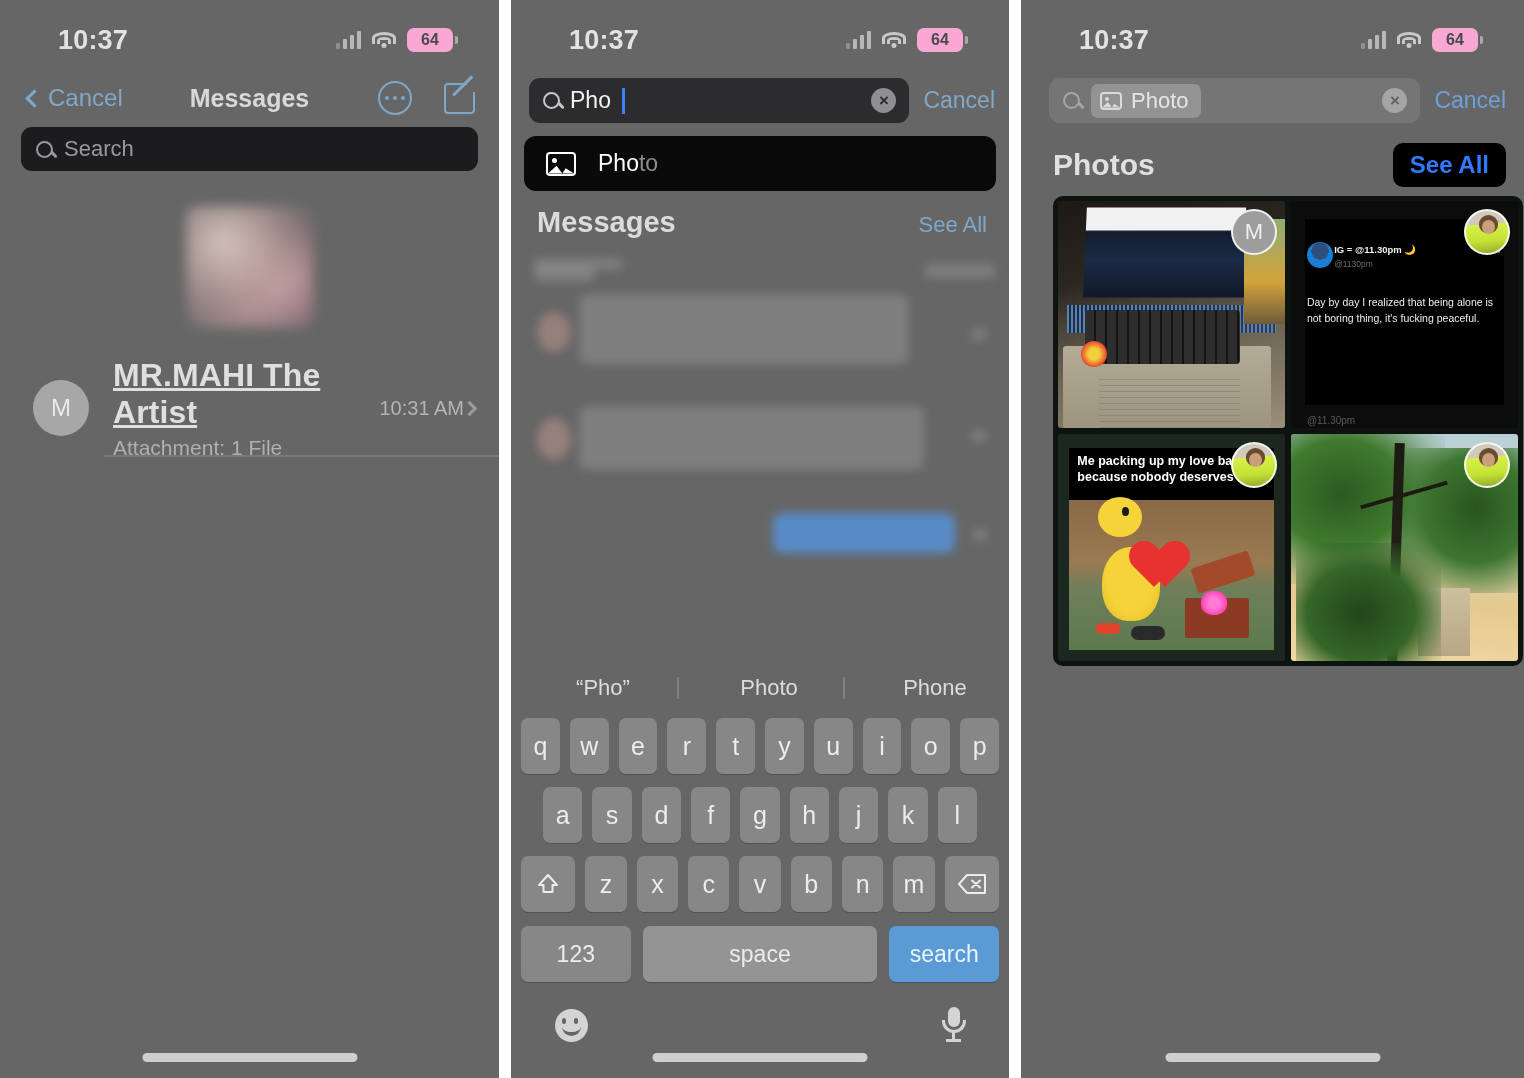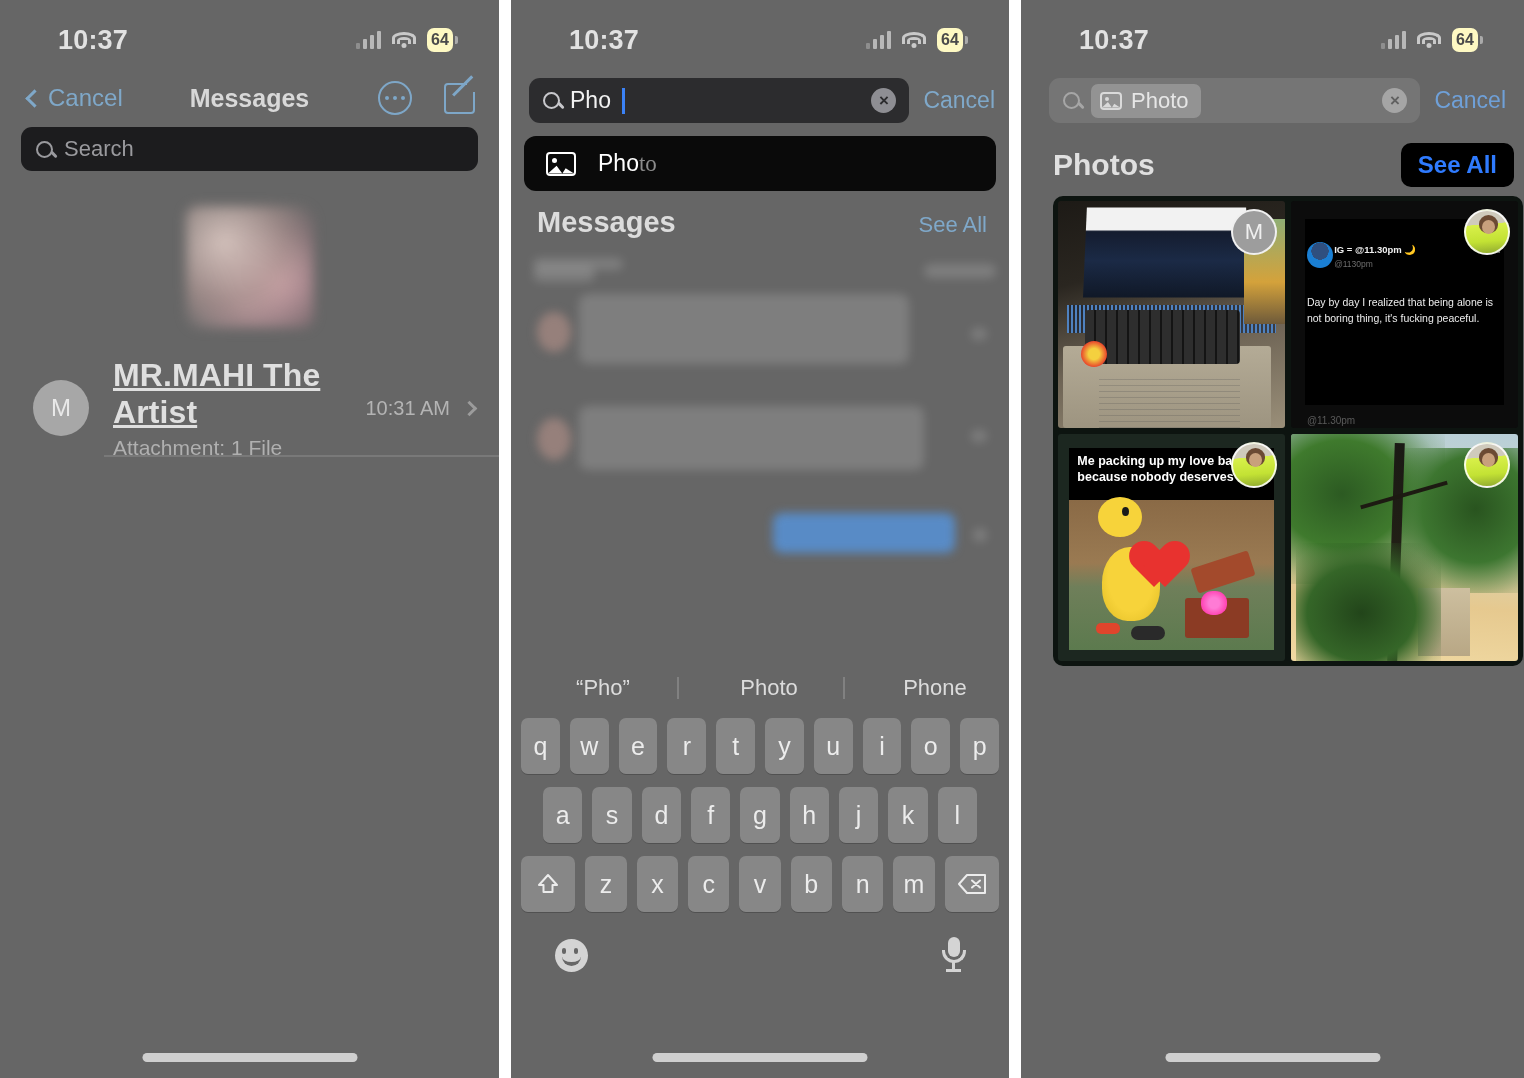--- a/index.html
+++ b/index.html
@@ -38,7 +38,7 @@
   .wifi span:nth-child(2) { width: 14px; height: 7px; top: 6px; }
   .wifi span:nth-child(3) { width: 5px; height: 5px; top: 12px; border-radius: 50%;
     background: #c9c9c9; border: none; }
-  .battery { width: 26px; height: 24px; border-radius: 7px; background: #fef9c3;
+  .battery { width: 46px; height: 24px; border-radius: 7px; background: #f9a8d4;
     display:flex; align-items:center; justify-content:center;
     font-size: 16px; font-weight: 700; color: #4a4a4a; position: relative; }
   .battery::after { content:''; position:absolute; right:-5px; top:8px; width:3px; height:8px;

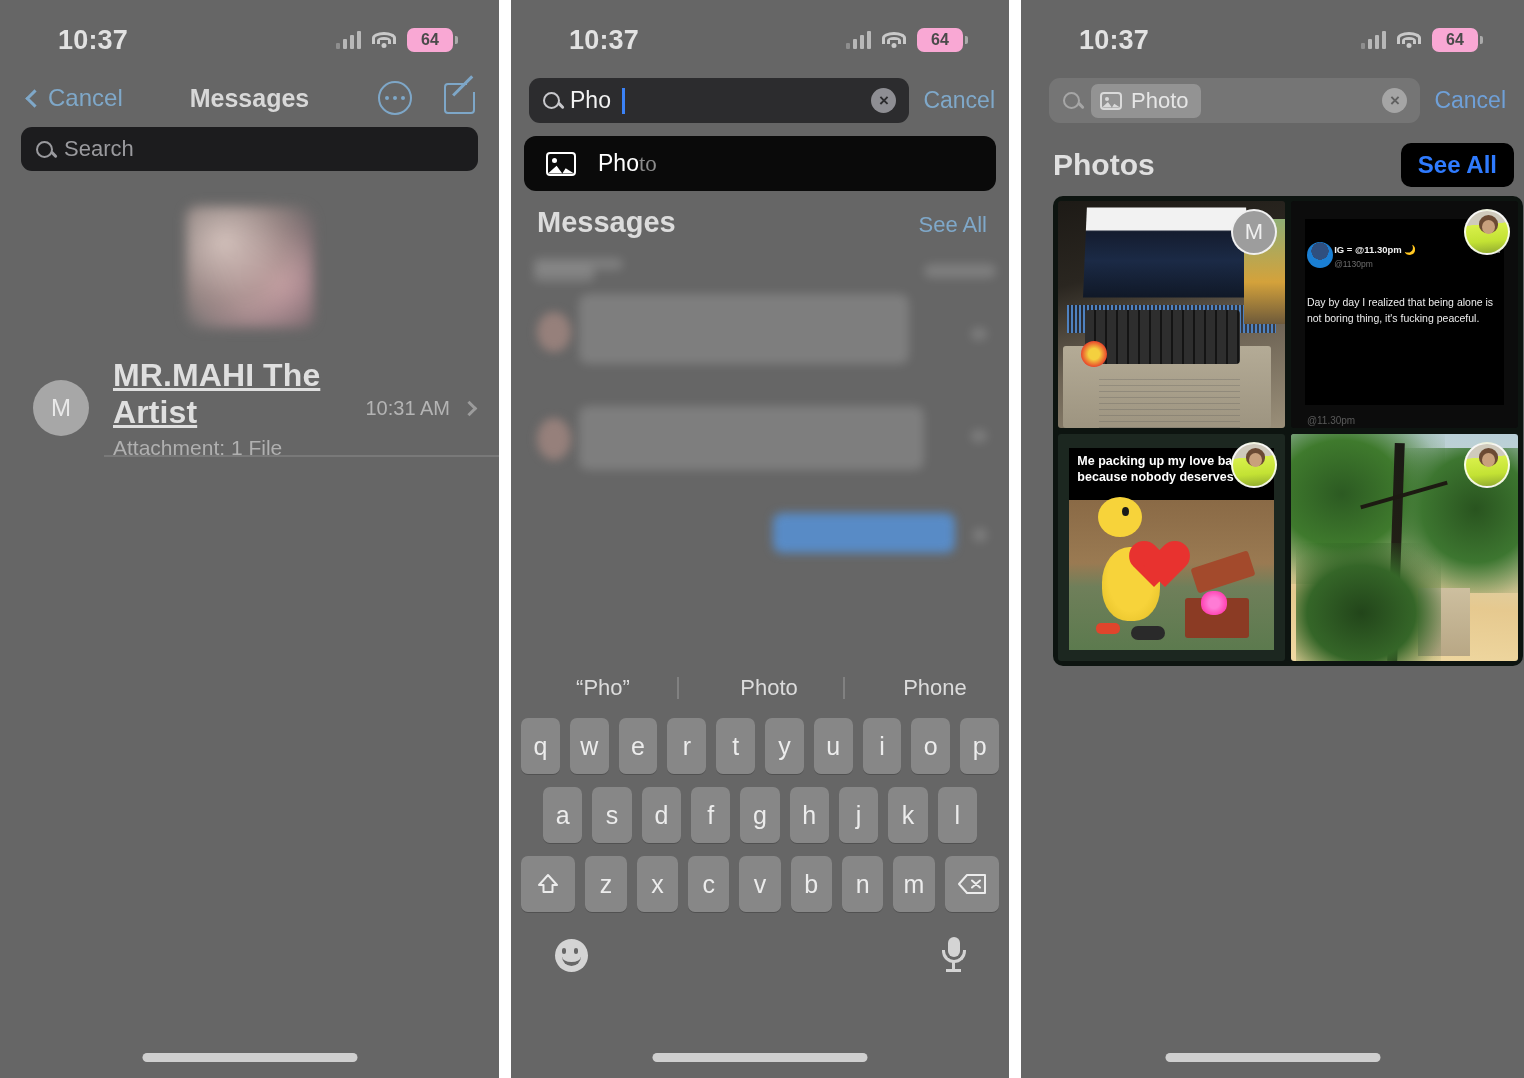--- a/index.html
+++ b/index.html
@@ -120,7 +120,7 @@
     clip-path: polygon(0% 100%, 33% 30%, 55% 100%, 68% 52%, 100% 100%); }
   .sug-txt { font-size: 23px; }
   .sug-txt b { color:#ffffff; font-weight: 400; }
-  .sug-txt span { color:#8c8c8c;font-family:Liberation Serif, serif; }
+  .sug-txt span { color:#8c8c8c; }
 
   .sec-head { position:absolute; left: 26px; right: 22px; display:flex; align-items:baseline; justify-content:space-between; }
   .sec-title { font-size: 29px; font-weight: 700; color: #dcdcdc; }

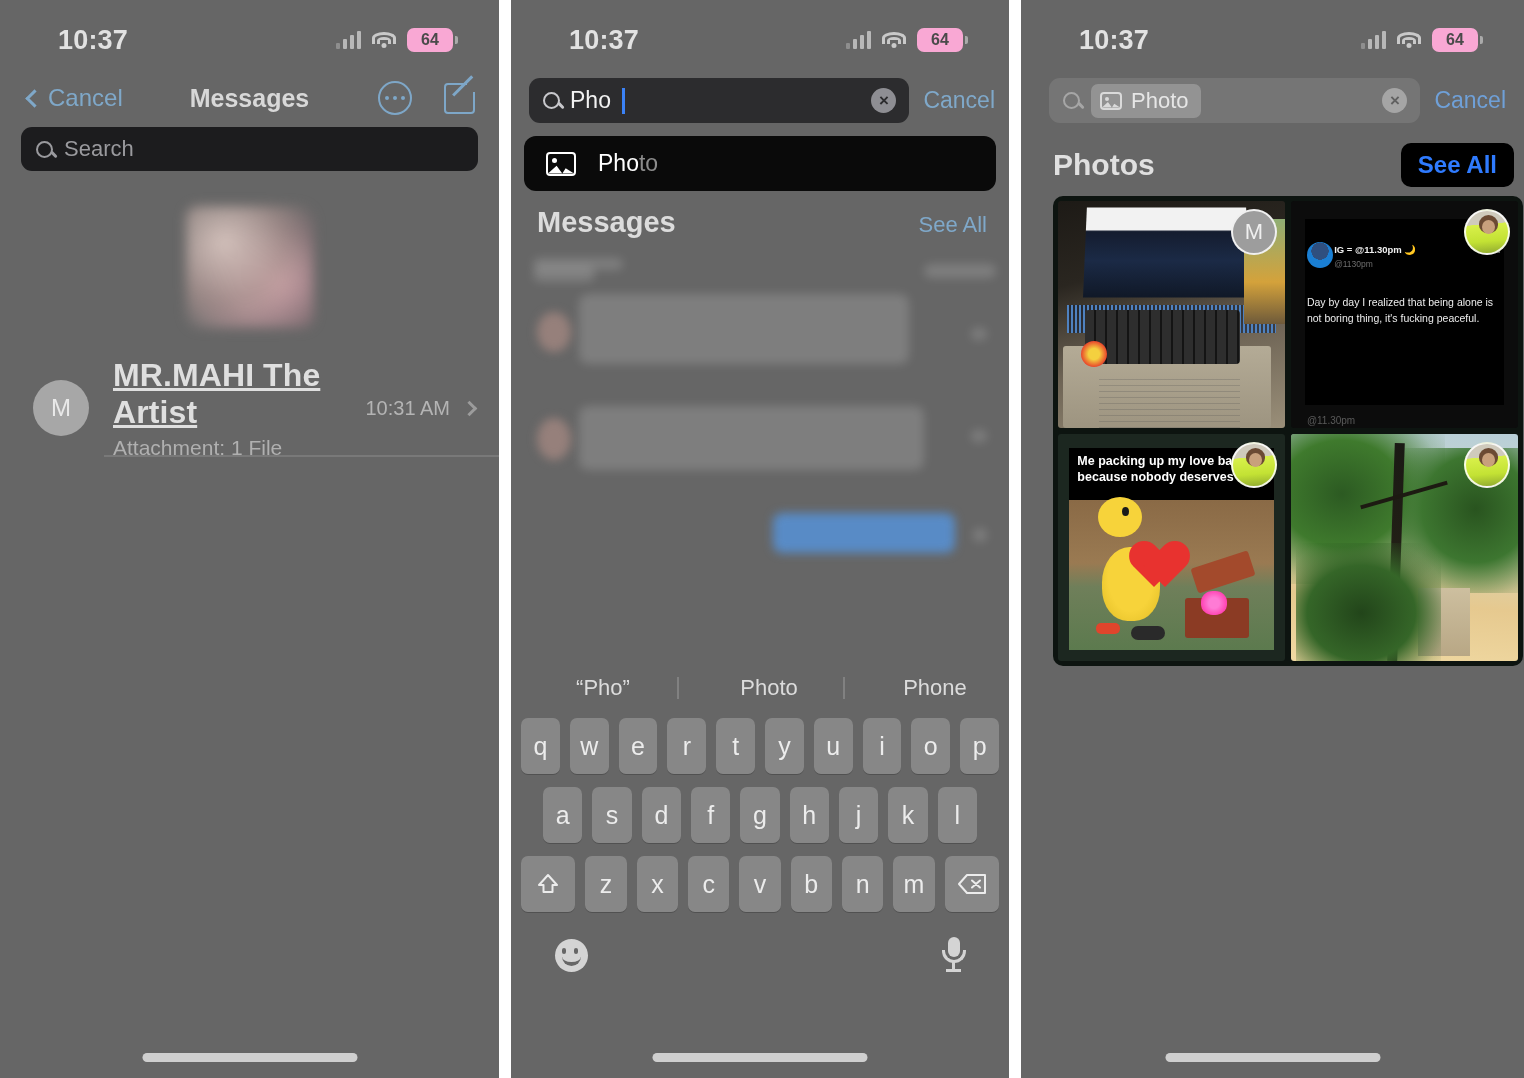--- a/index.html
+++ b/index.html
@@ -179,7 +179,7 @@
     color:#606060; font-size: 17px; font-weight:700; line-height:1; }
   .cancel3 { font-size: 23px; color: #6fa0d8; }
 
-  .p3-head { position:absolute; top: 143px; left: 32px; right: 10px;
+  .p3-head { position:absolute; top: 143px; left: 32px; right: 18px;
     display:flex; align-items:center; justify-content:space-between; }
   .p3-title { font-size: 30px; font-weight: 700; color: #e0e0e0; }
   .seeall-btn { background:#000000; border-radius: 10px; padding: 8px 17px;

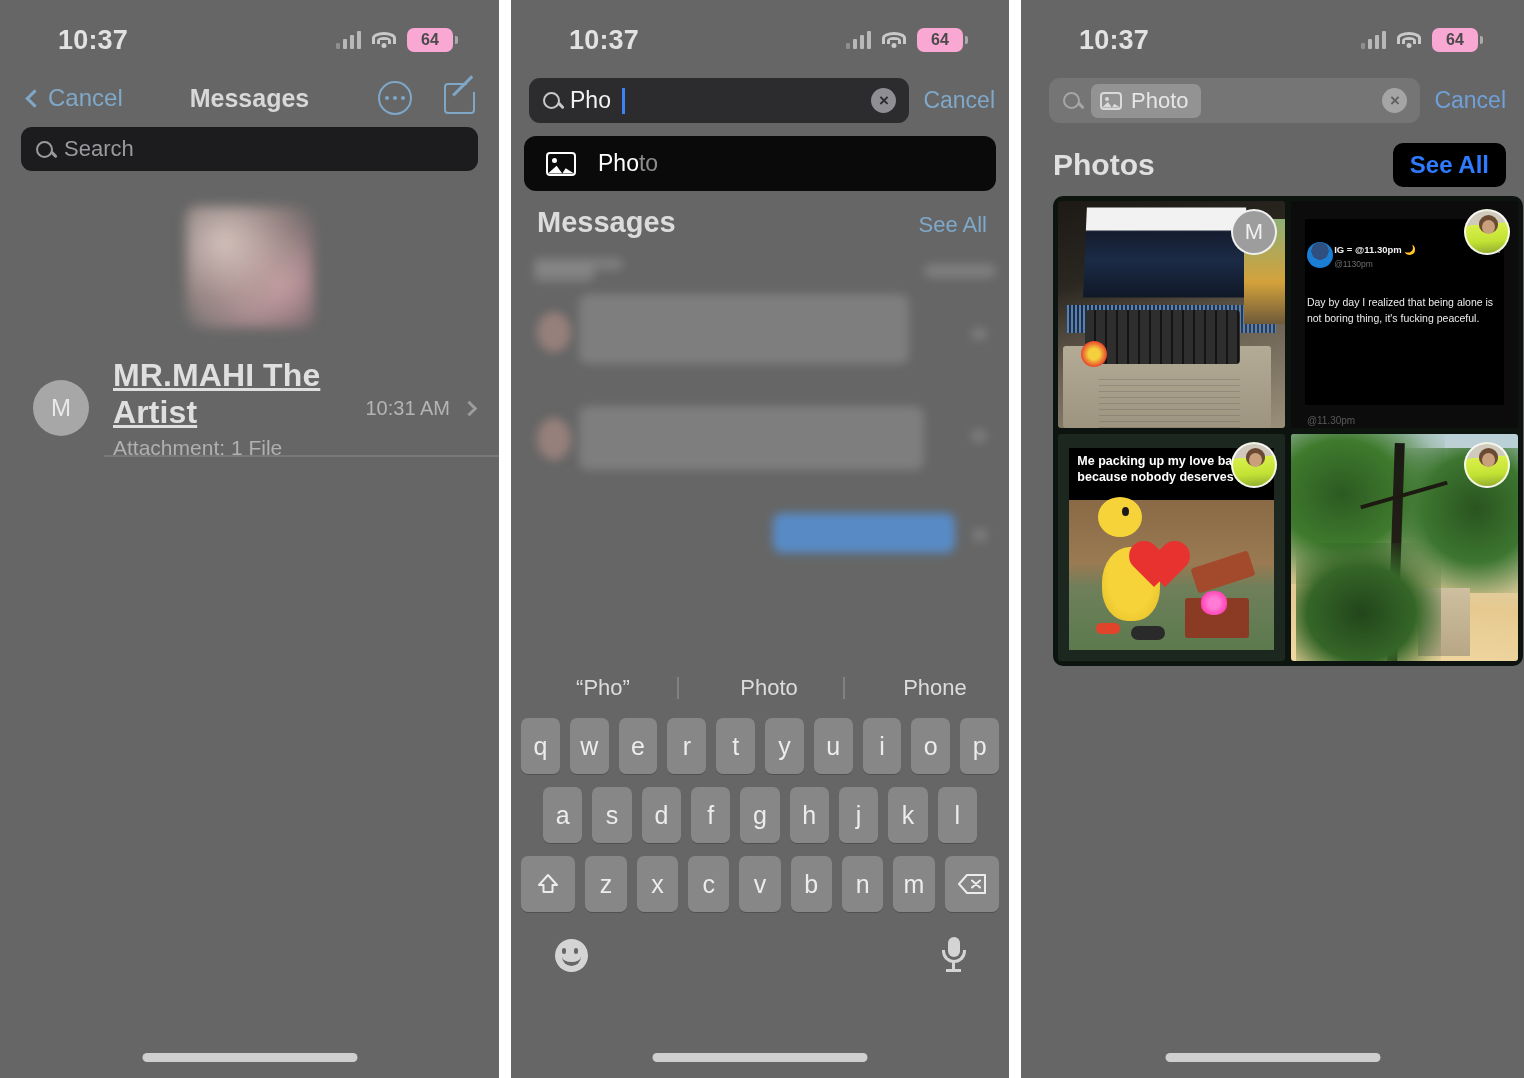--- a/index.html
+++ b/index.html
@@ -87,7 +87,7 @@
   .conv-text { margin-left: 24px; flex: 1; }
   .conv-name { font-size: 32px; font-weight: 700; color: #dfdfdf; letter-spacing: .1px; text-decoration: underline; }
   .conv-sub { font-size: 21px; color: #b0b0b0; margin-top: 5px; }
-  .conv-meta { display:flex; align-items:center; gap: 14px; margin-right: 24px; }
+  .conv-meta { display:flex; align-items:center; margin-right: 24px; }
   .conv-time { font-size: 20px; color: #b4b4b4; }
   .chev-right { width: 11px; height: 11px; border-right: 3px solid #9c9c9c;
     border-top: 3px solid #9c9c9c; transform: rotate(45deg); }

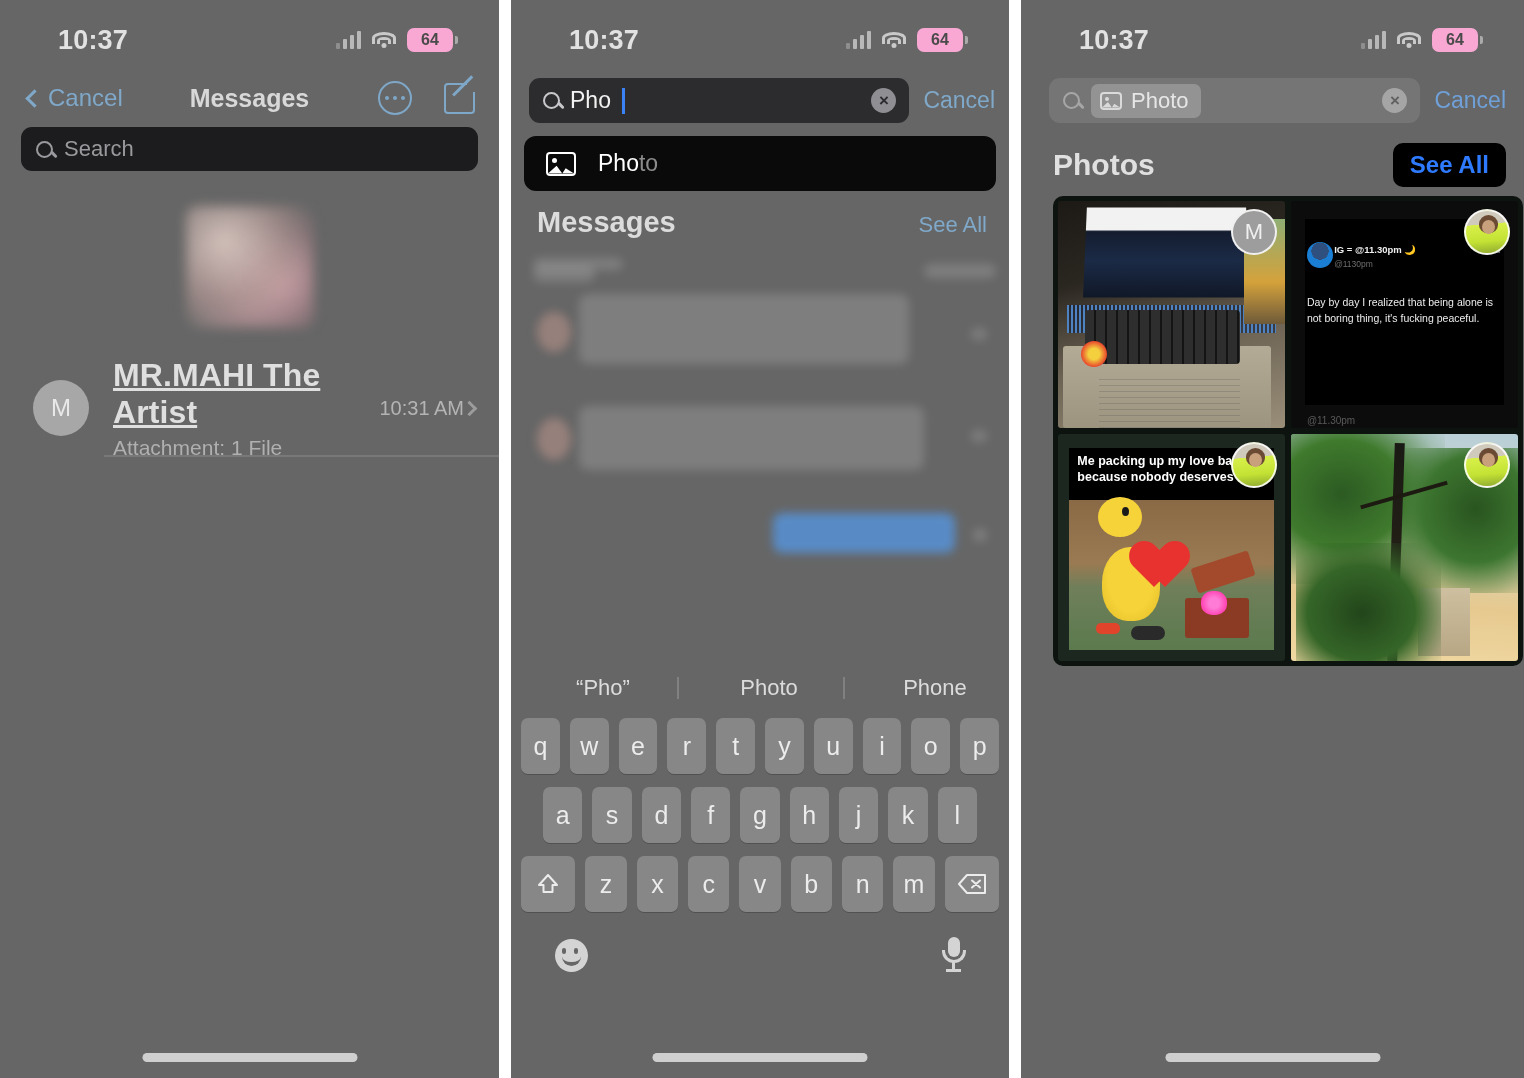--- a/index.html
+++ b/index.html
@@ -451,6 +451,11 @@
         </div>
       </div>
 
+      <div class="krow r4">
+        <div class="key num">123</div>
+        <div class="key space">space</div>
+        <div class="key go">search</div>
+      </div>
 
       <div class="kbbottom">
         <div class="emoji-ic"></div>

